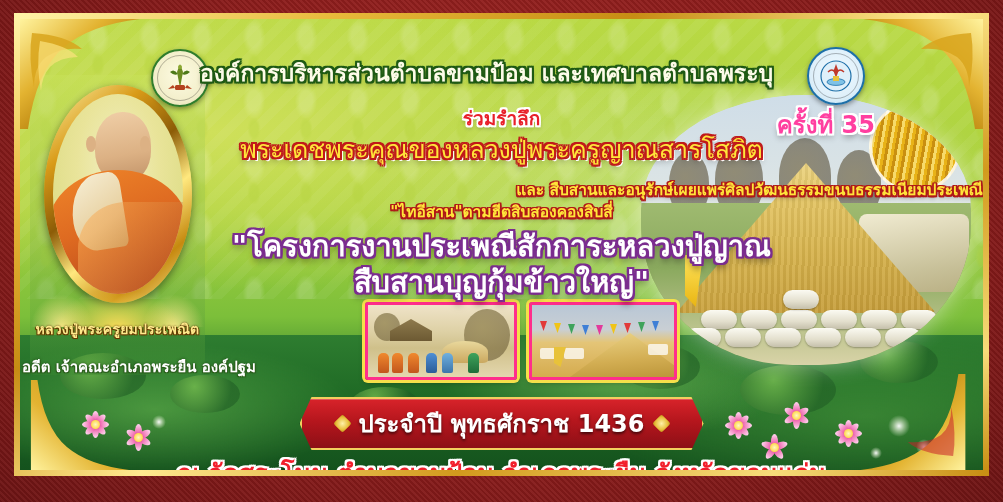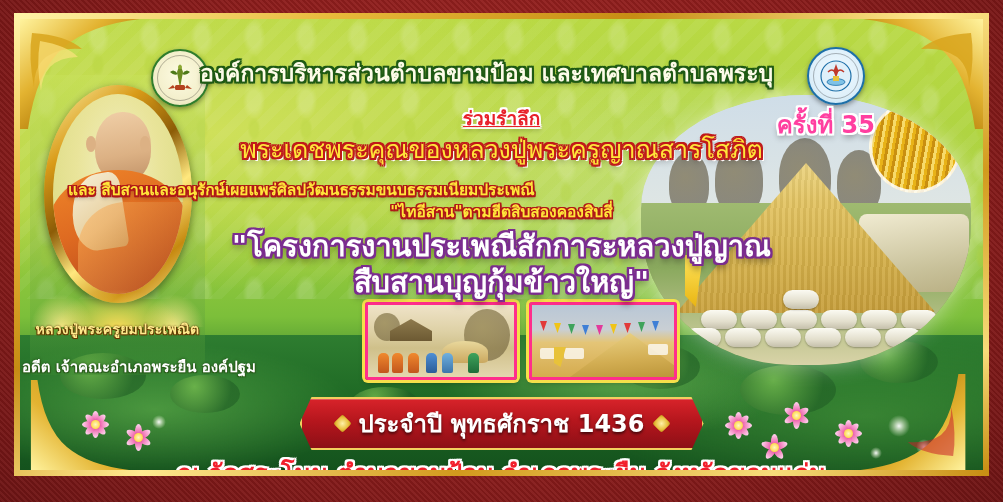--- a/index.html
+++ b/index.html
@@ -225,7 +225,6 @@
       1.6px 0 0 #fff,-1.6px 0 0 #fff,0 1.6px 0 #fff,0 -1.6px 0 #fff,
       1.6px 1.6px 0 #fff,-1.6px 1.6px 0 #fff,1.6px -1.6px 0 #fff,-1.6px -1.6px 0 #fff,
       0 3px 4px rgba(0,0,0,.4);
-    text-decoration: underline;
   }
   #line-venerable {
     position:absolute; left:0; right:0; top:110px; text-align:center;

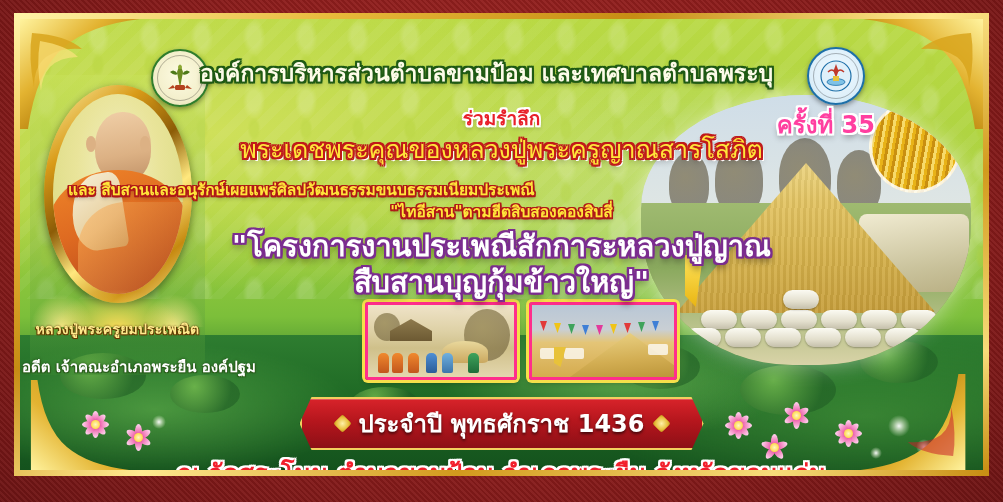--- a/index.html
+++ b/index.html
@@ -235,7 +235,7 @@
       3px 3px 0 #fff, 0 4px 6px rgba(0,0,0,.45);
   }
   #line-preserve {
-    position:absolute; left:0; right:0; top:158px; text-align:left;
+    position:absolute; left:0; right:0; top:158px; text-align:right;
     font-size:15.5px; font-weight:bold; color:#ffe53a;
     text-shadow:
       1.5px 0 0 #b01818,-1.5px 0 0 #b01818,0 1.5px 0 #b01818,0 -1.5px 0 #b01818,

